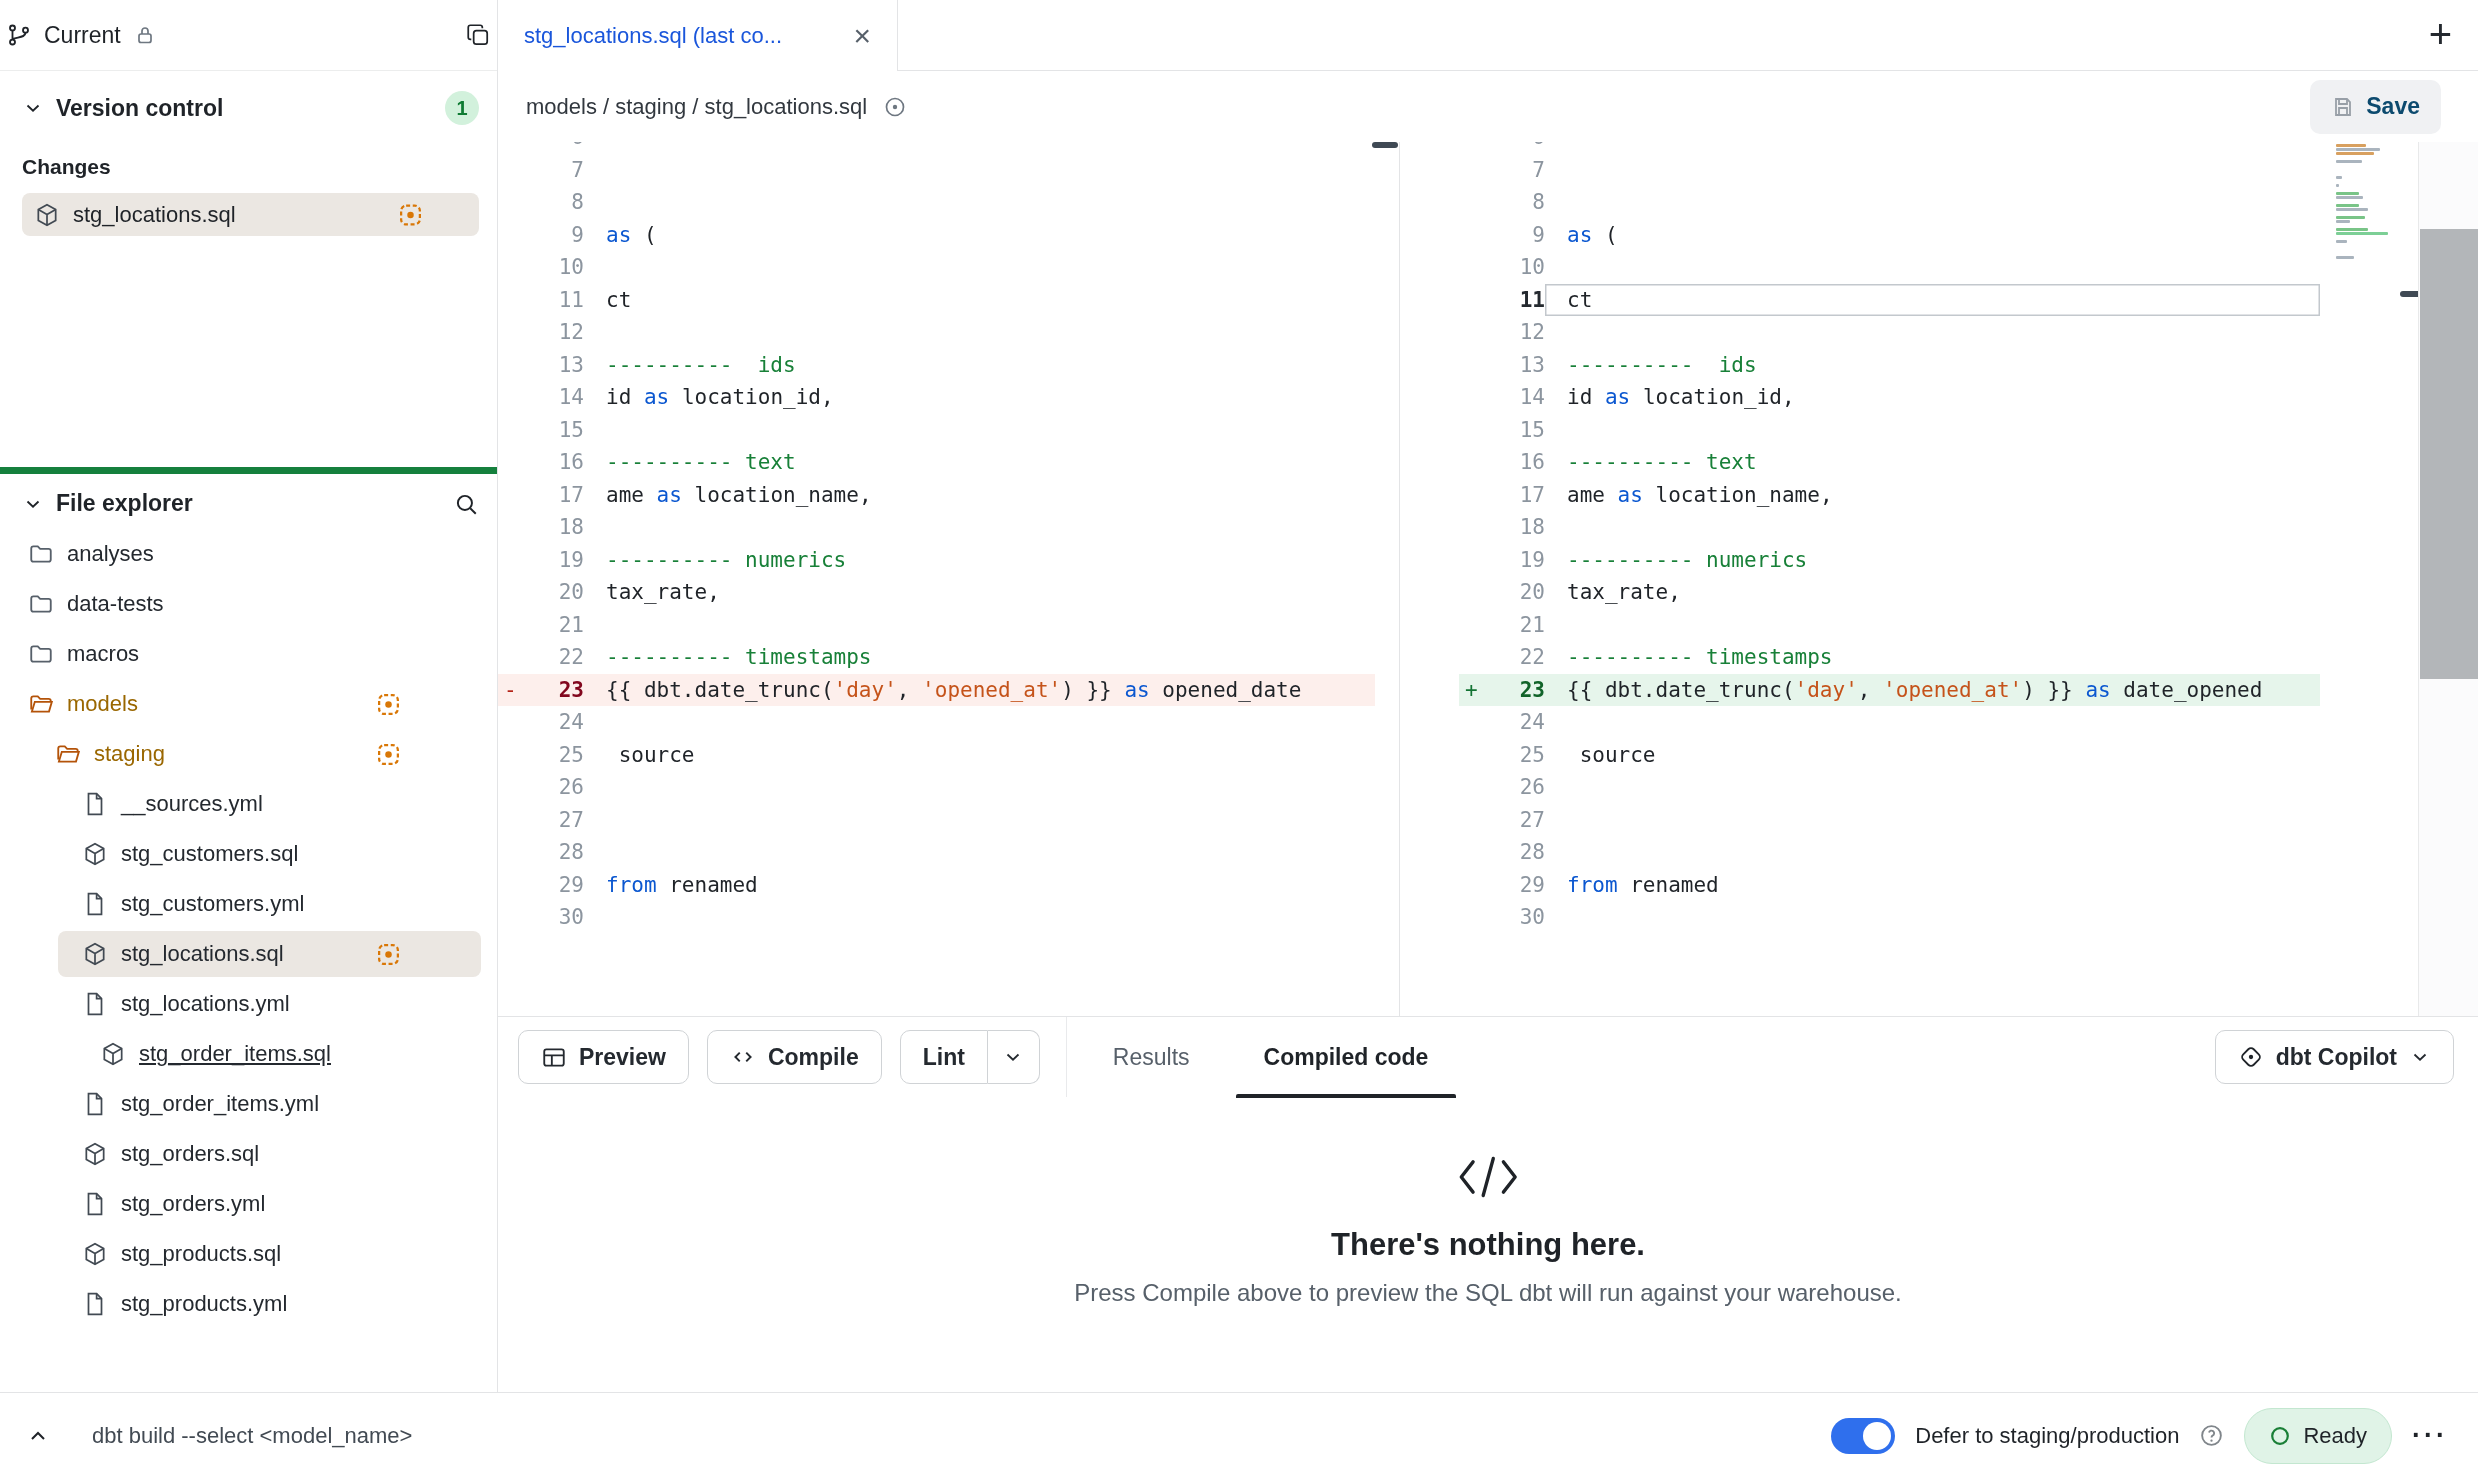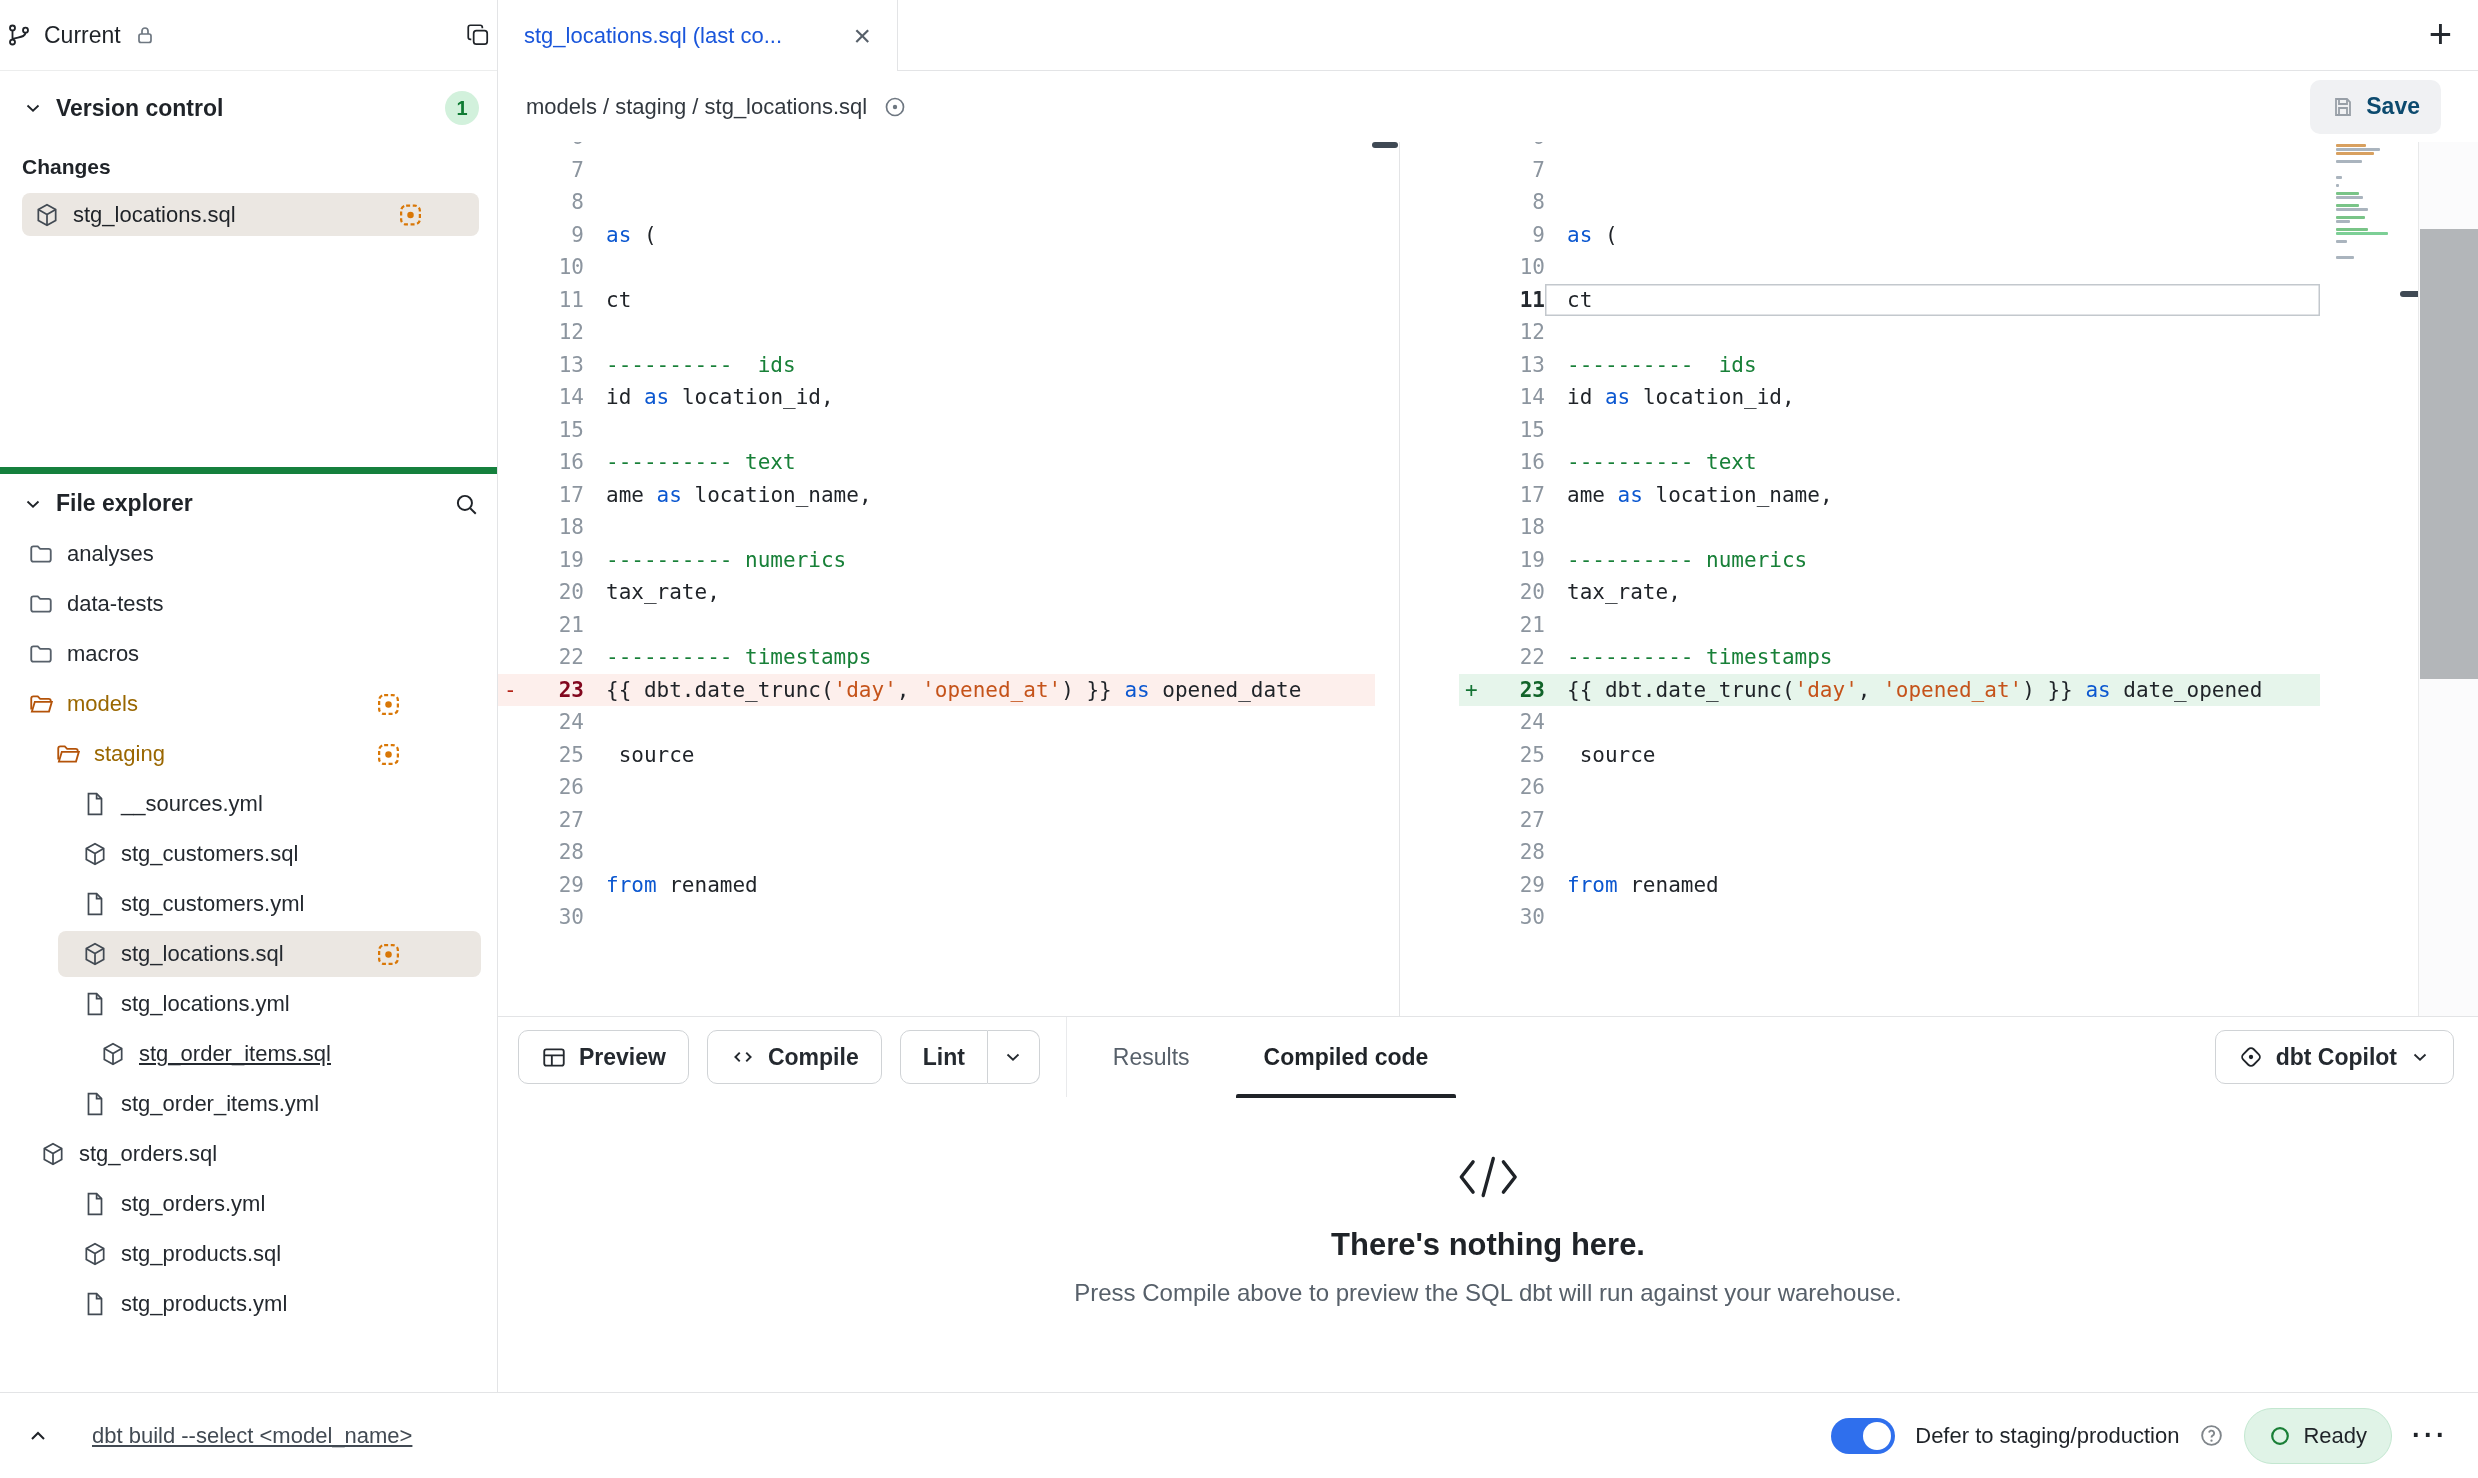--- a/index.html
+++ b/index.html
@@ -303,7 +303,7 @@
               </span>
               <span class="tlabel">stg_order_items.yml</span>
             </div>
-            <div class="tree-row" style="padding-left: 40px; text-align: right;">
+            <div class="tree-row" style="padding-left: 82px; text-align: right;">
               <span class="ticon">
                 <svg viewBox="0 0 24 24" width="26" height="26" fill="none" stroke="#424a53" stroke-width="1.6">
                   <path d="M12 2.5L20 7v10l-8 4.5L4 17V7z"></path>

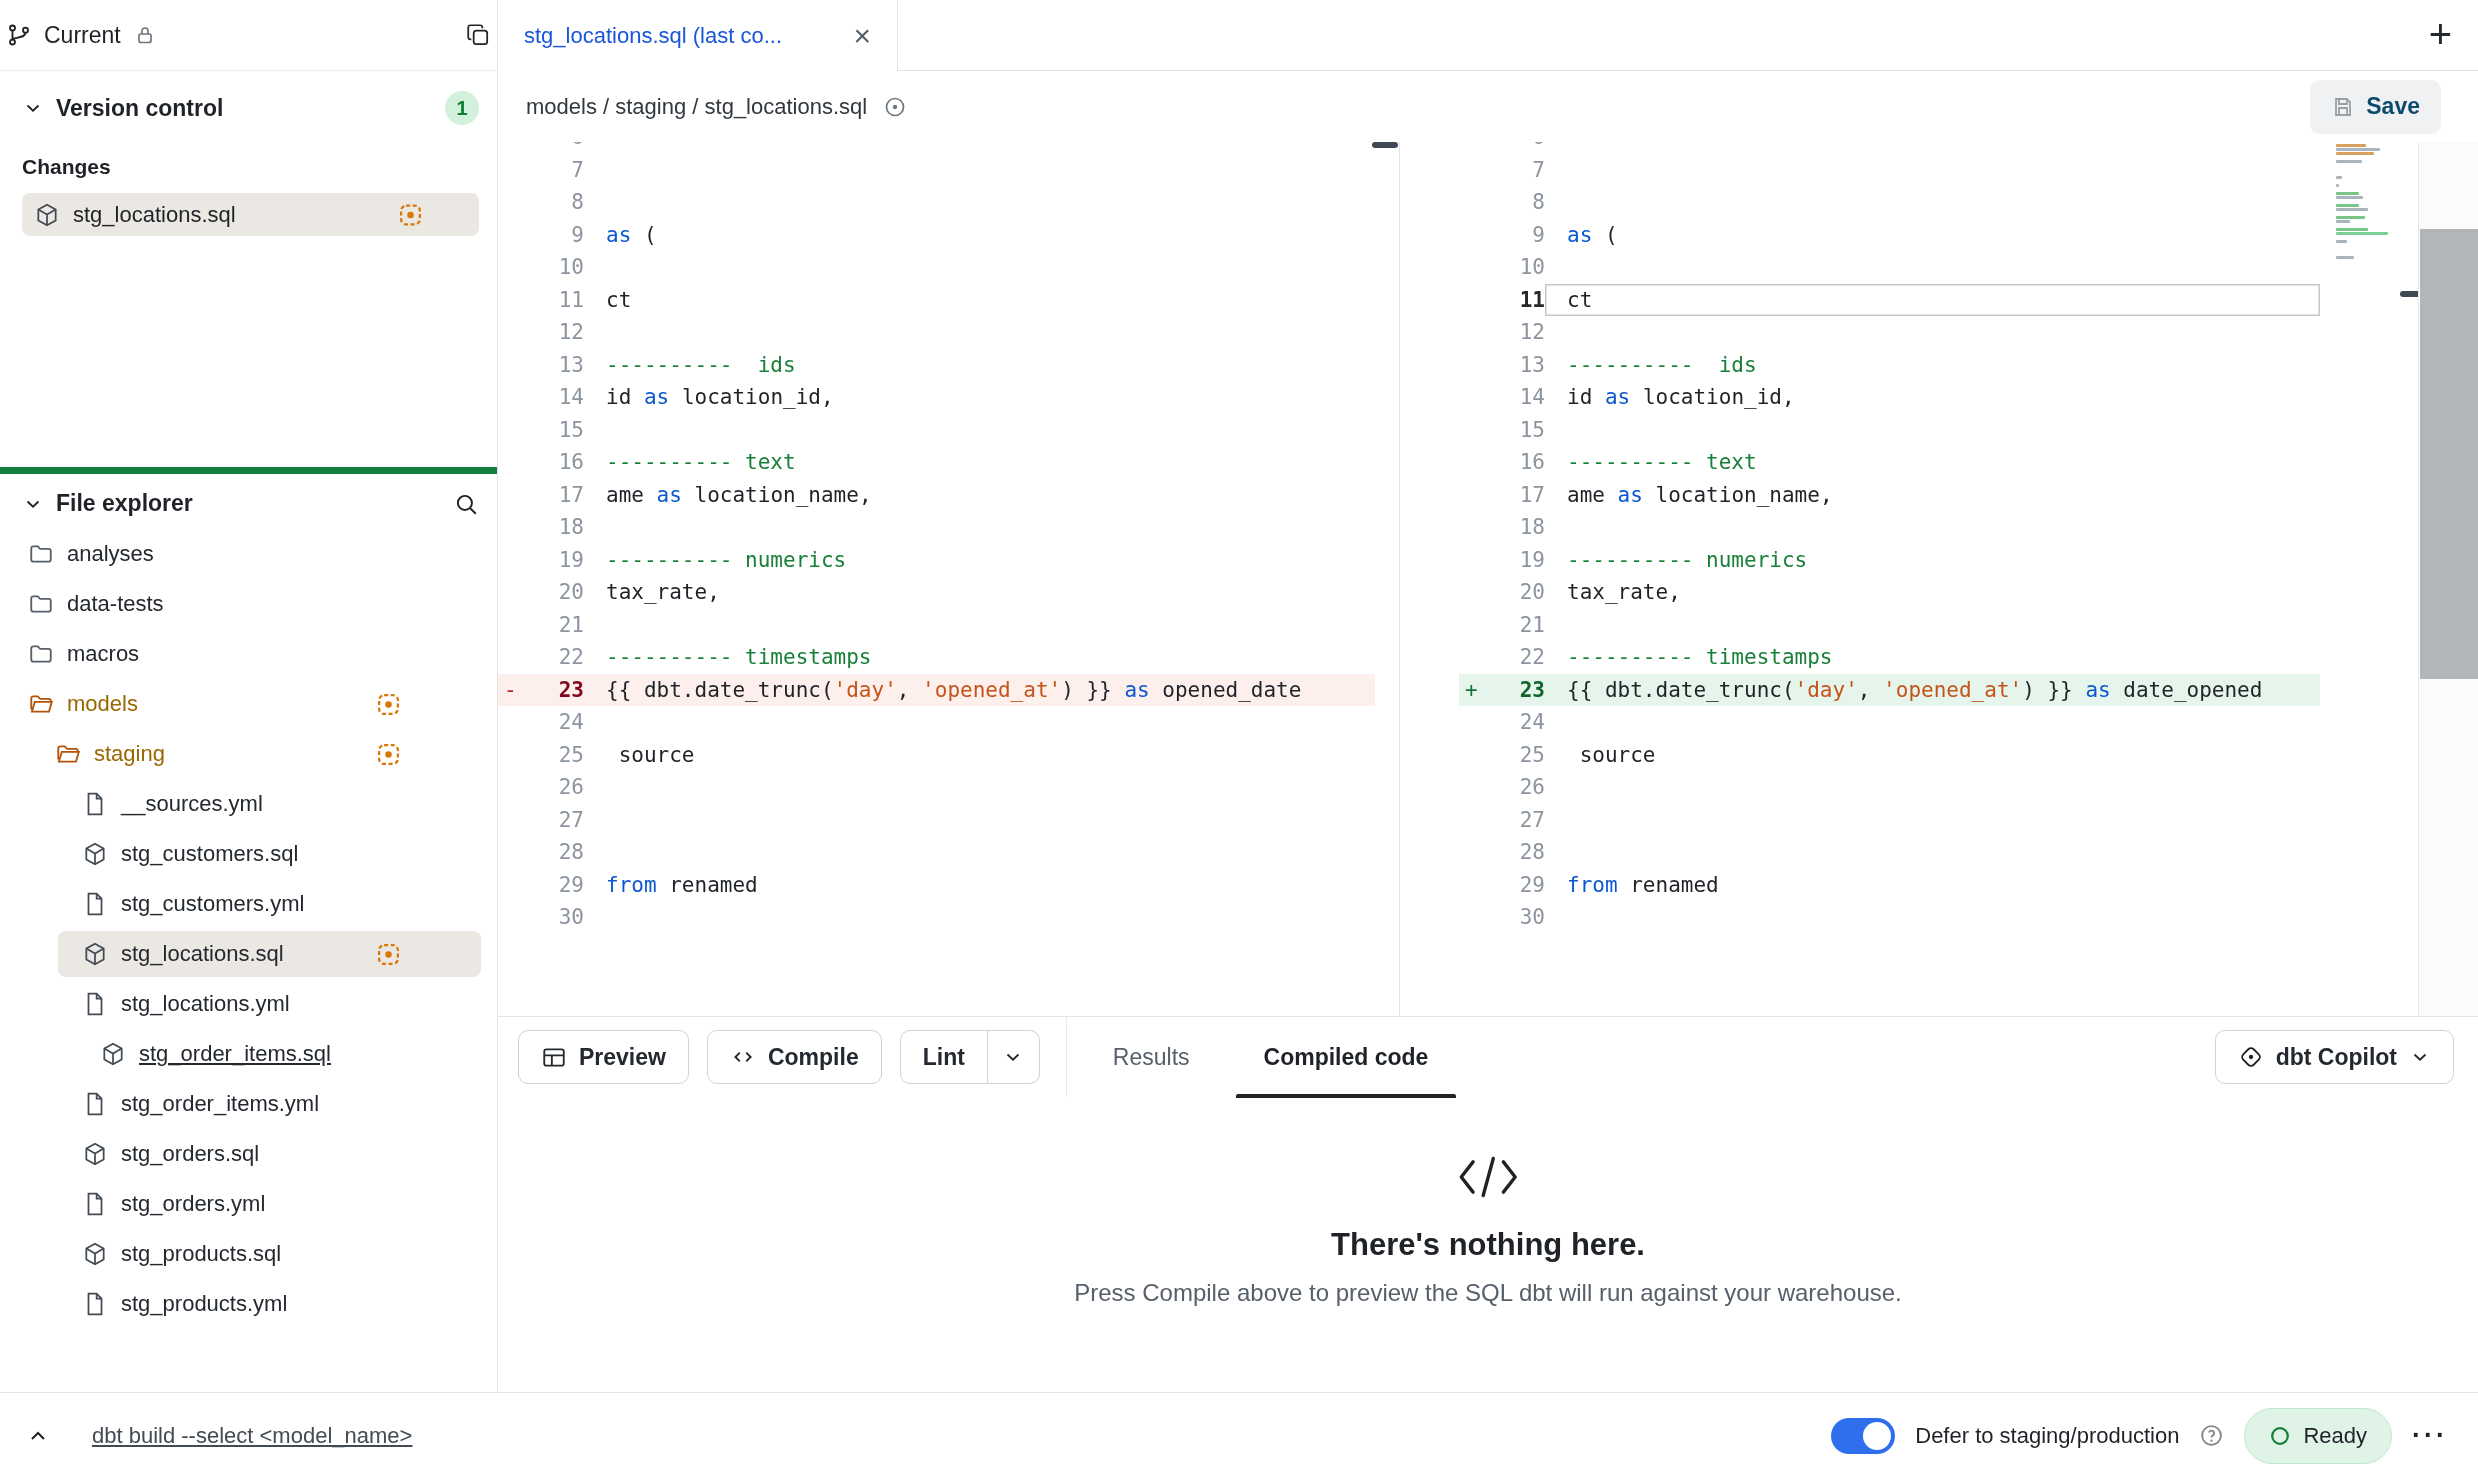--- a/index.html
+++ b/index.html
@@ -89,7 +89,7 @@
 
   
   .footer { height:86px; flex:none; border-top:1px solid #e3e4e6; display:flex; align-items:center; padding:0 30px 0 26px; font-size:22px; gap:20px; background:#fff; }
-  .cmd { margin-left:22px; color:#424a53;text-decoration:underline; }
+  .cmd { margin-left:22px; color:#424a53; }
   .footer .spacer { flex:1; }
   .toggle { width:64px; height:36px; border-radius:18px; background:#2f6fed; position:relative; flex:none; }
   .toggle .knob { position:absolute; right:4px; top:4px; width:28px; height:28px; border-radius:50%; background:#fff; }

